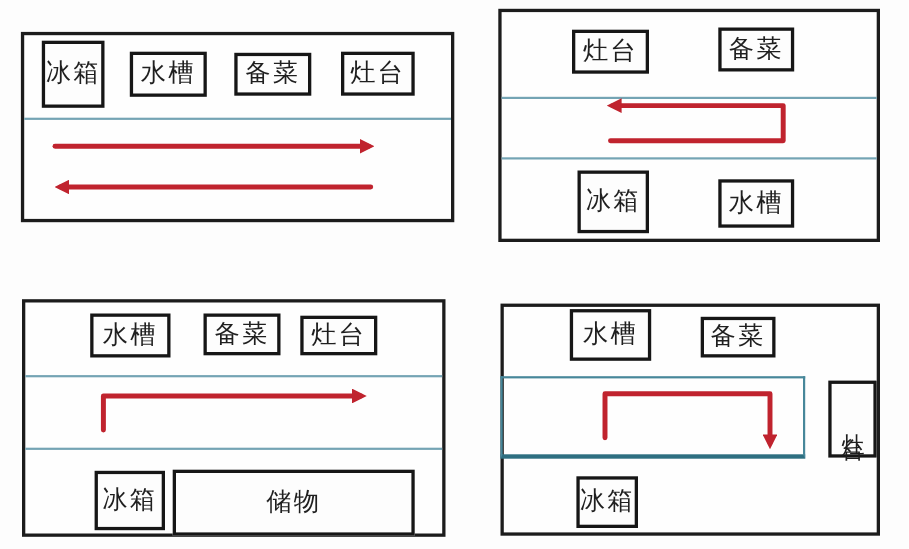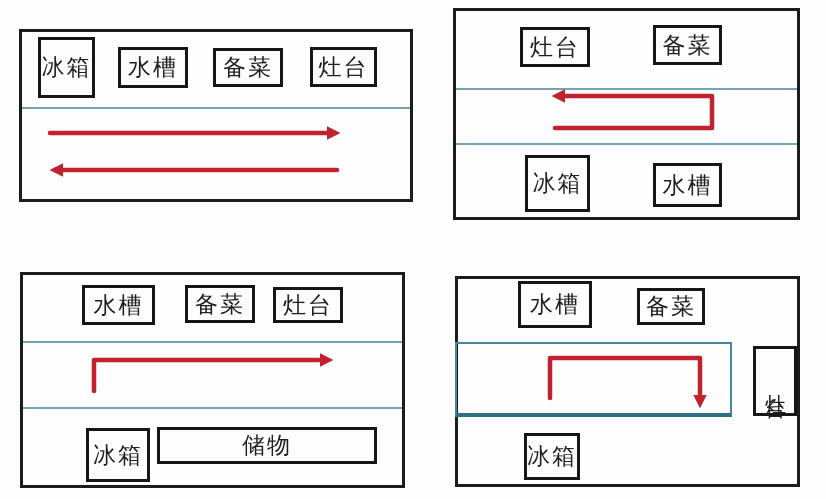--- a/index.html
+++ b/index.html
@@ -95,7 +95,7 @@
     <div class="hline" style="top:66px;"></div>
     <div class="hline" style="top:132px;"></div>
     <div class="zone" style="left:63px;top:153px;width:64px;height:54px;">冰箱</div>
-    <div class="zone" style="left:134px;top:152px;width:220px;height:37px;">储物</div>
+    <div class="zone" style="left:134px;top:152px;width:220px;height:60px;">储物</div>
     <svg class="flow" width="379" height="210" viewBox="0 0 379 210">
       <defs>
         <marker id="ah3" viewBox="0 0 10 10" refX="6" refY="5" markerWidth="3" markerHeight="3" orient="auto">

